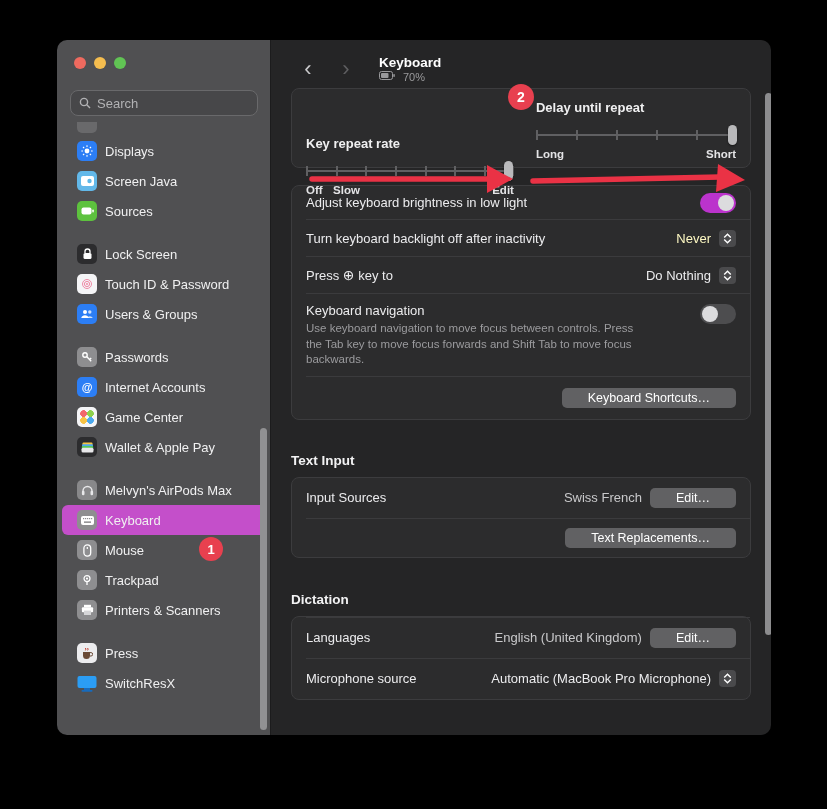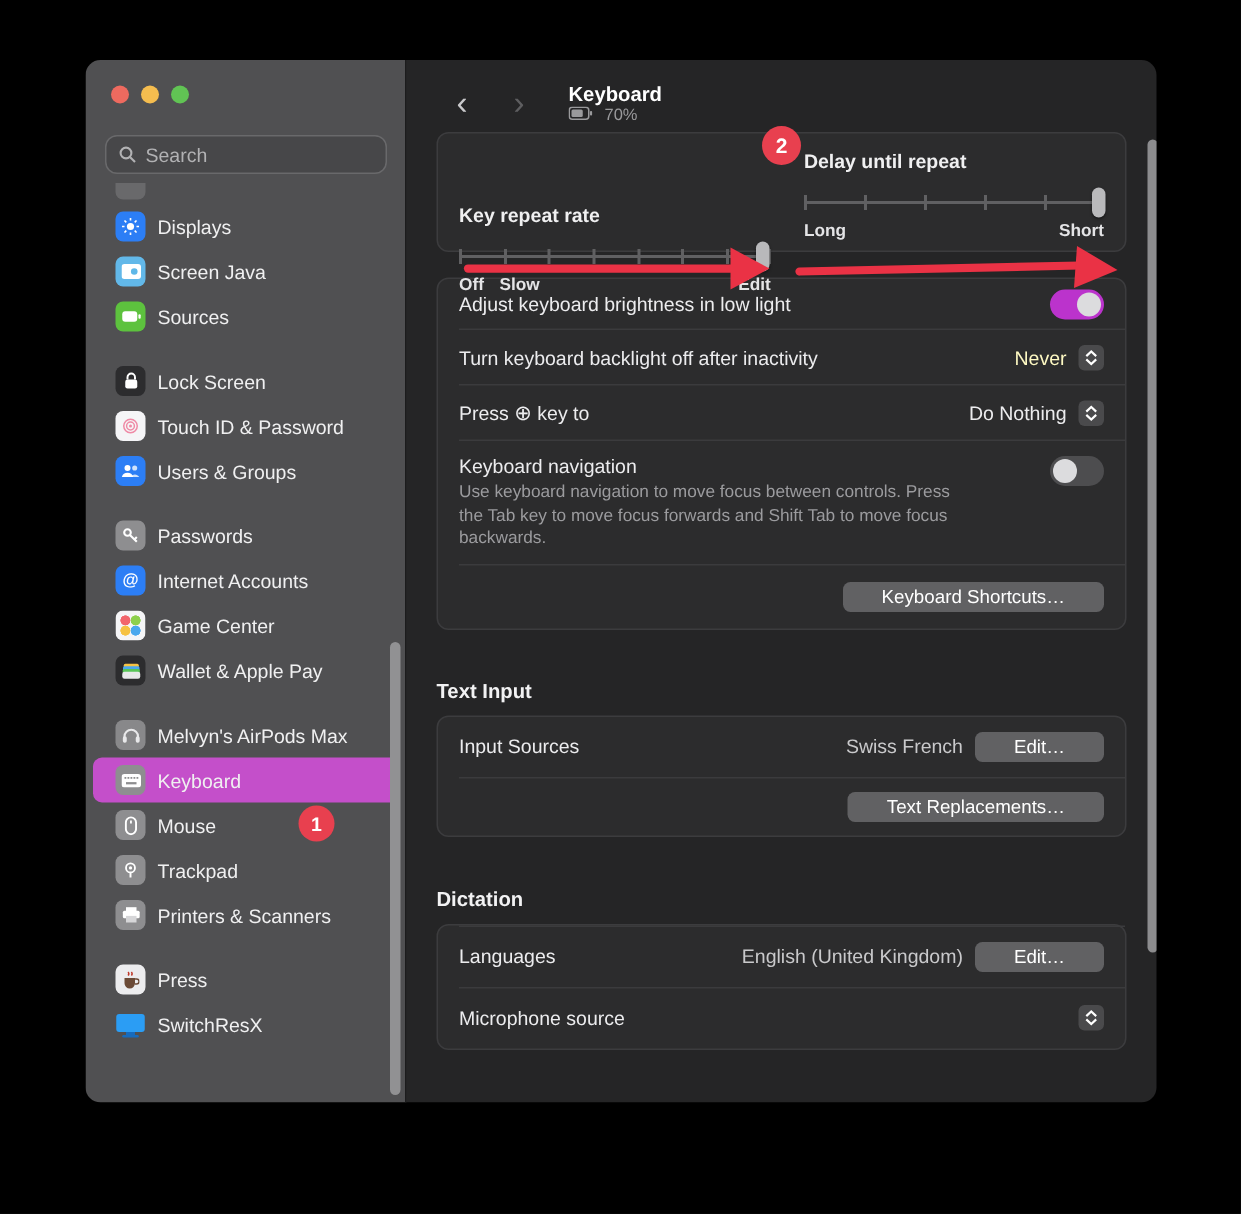--- a/index.html
+++ b/index.html
@@ -445,6 +445,7 @@
           <div class="row" style="min-height:40px">
             <span class="rlabel">Microphone source</span>
             <span class="right">
+              <span class="rvalue" style="color:#ececee">Automatic (MacBook Pro Microphone)</span>
               <span class="stepper">
                   <svg width="11" height="11" viewBox="0 0 10 10">
                     <path d="M2 4 L5 1.2 L8 4" stroke="#fff" stroke-width="1.3" fill="none"></path>

